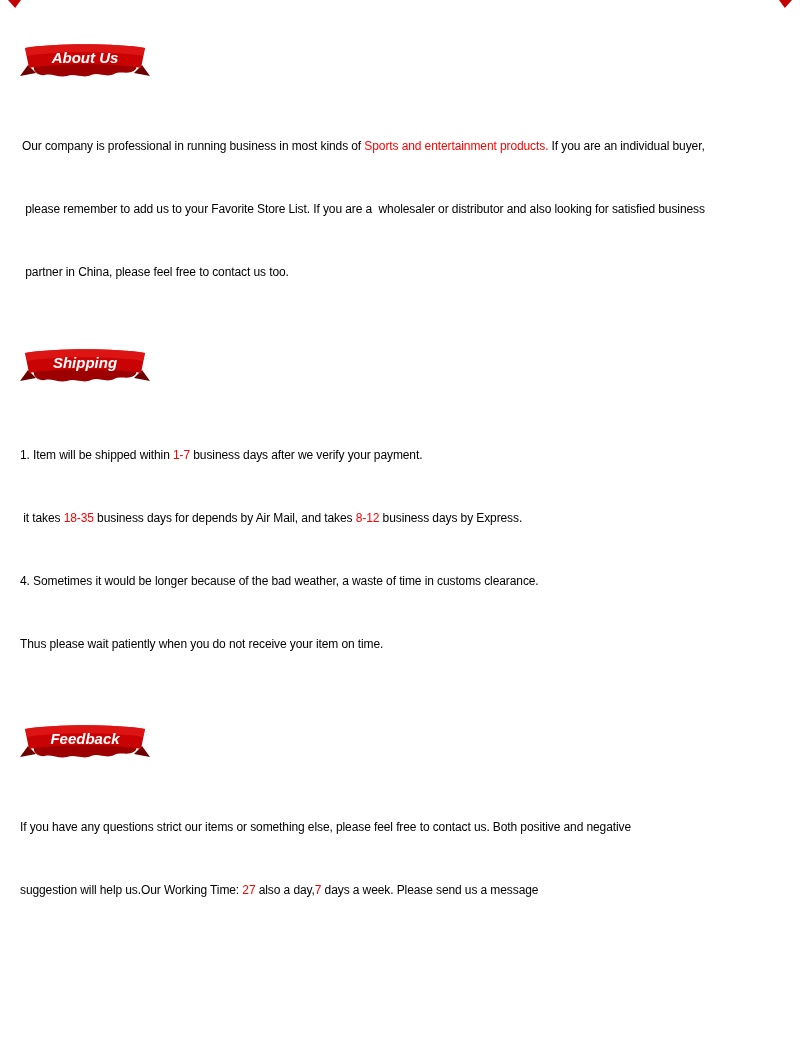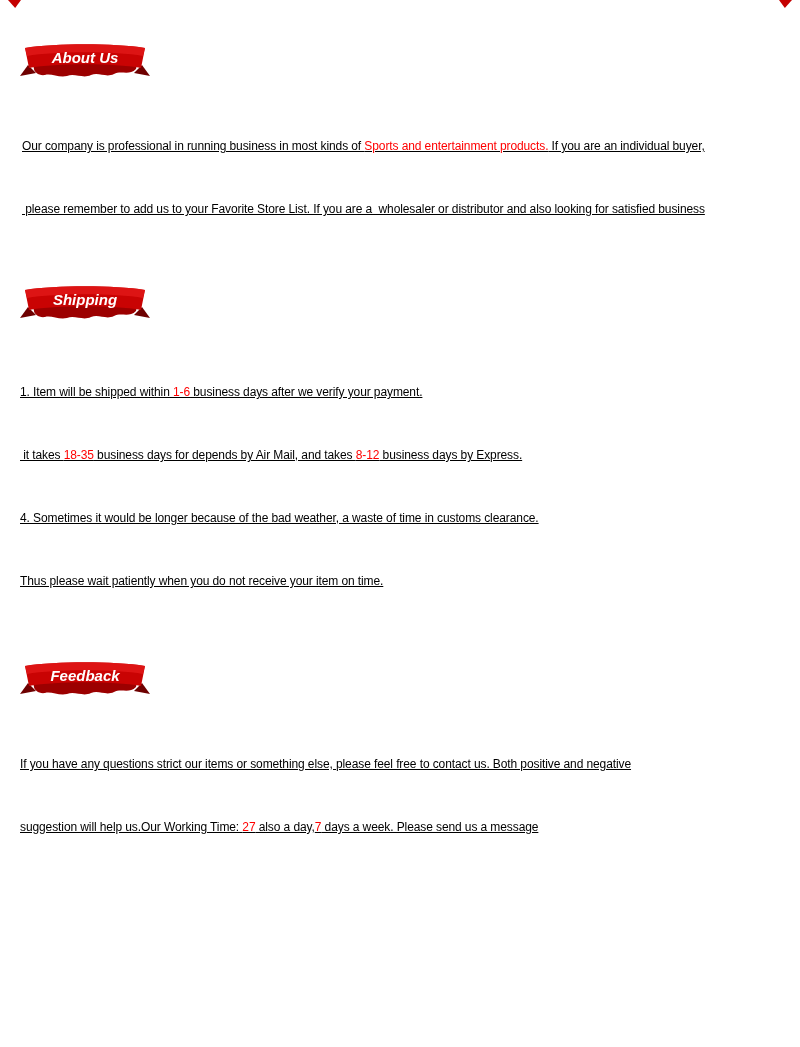--- a/index.html
+++ b/index.html
@@ -30,7 +30,7 @@
     font-size:12px; line-height:21px; color:#000000;
     white-space:pre; letter-spacing:-0.1px;
   }
-  .t-line { white-space:pre;text-decoration:underline; }
+  .t-line { white-space:pre; }
   .red { color:#ff0000; }
 
   #about-text    { margin-top:12px; margin-left:2px; }

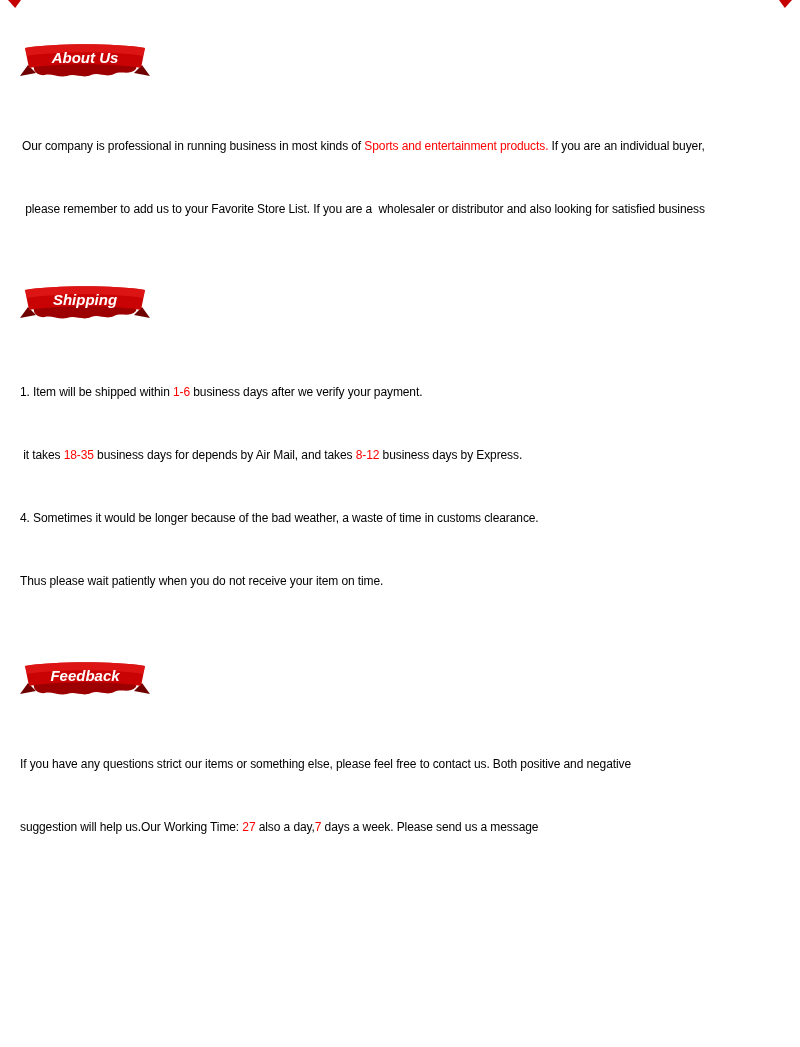--- a/index.html
+++ b/index.html
@@ -67,6 +67,7 @@
     <div class="t-block" id="about-text">
       <div class="t-line"><span>Our company is professional in running business in most kinds of </span><span class="red">Sports and entertainment products.</span><span> If you are an individual buyer,</span></div>
       <div class="t-line"> please remember to add us to your Favorite Store List. If you are a  wholesaler or distributor and also looking for satisfied business</div>
+      <div class="t-line"> partner in China, please feel free to contact us too.</div>
     </div>
   </section>
 

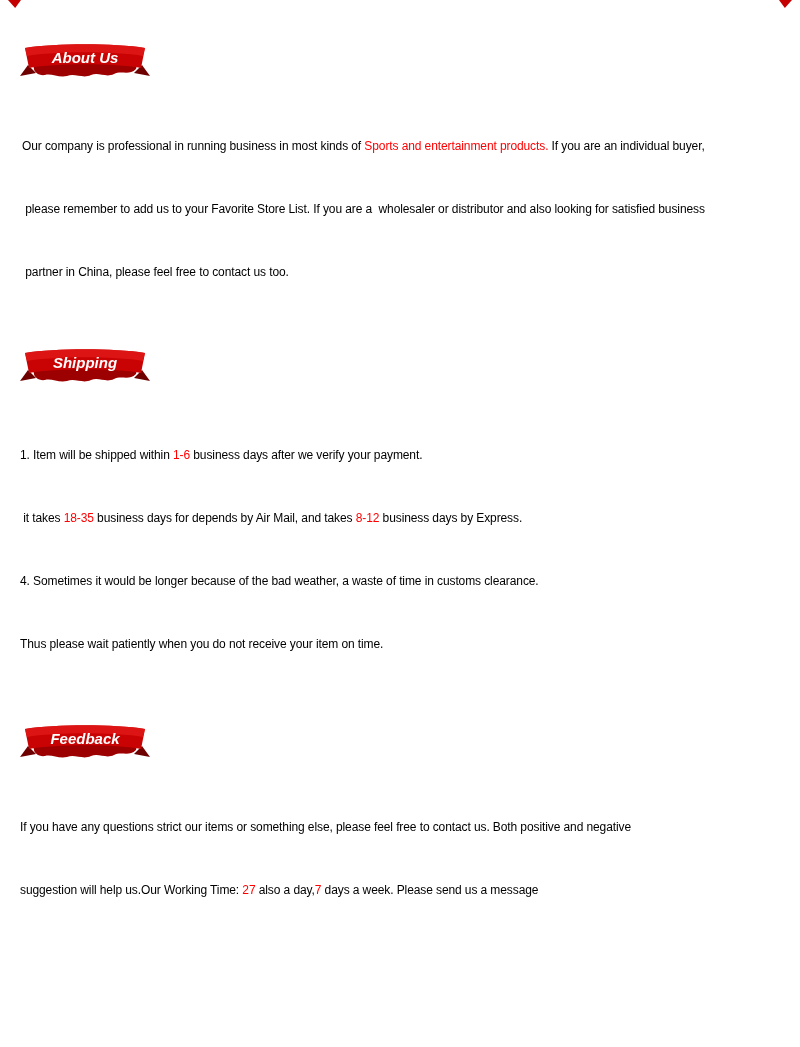--- a/index.html
+++ b/index.html
@@ -77,7 +77,7 @@
       <text class="ribbon-text" x="65" y="21">Shipping</text>
     </svg>
     <div class="t-block" id="shipping-text">
-      <div class="t-line"><span>1. Item will be shipped within </span><span class="red">1-6</span><span> business days after we verify your payment.</span></div>
+      <div class="t-line"><span>1. Item will be shipped within </span><span class="red">1-7</span><span> business days after we verify your payment.</span></div>
       <div class="t-line"><span> it takes </span><span class="red">18-35</span><span> business days for depends by Air Mail, and takes </span><span class="red">8-12</span><span> business days by Express.</span></div>
       <div class="t-line">4. Sometimes it would be longer because of the bad weather, a waste of time in customs clearance.</div>
       <div class="t-line">Thus please wait patiently when you do not receive your item on time.</div>

